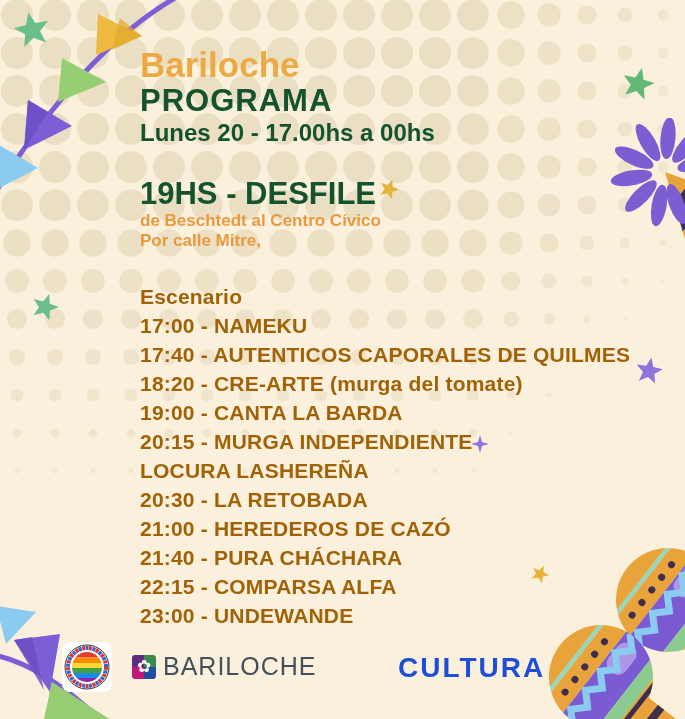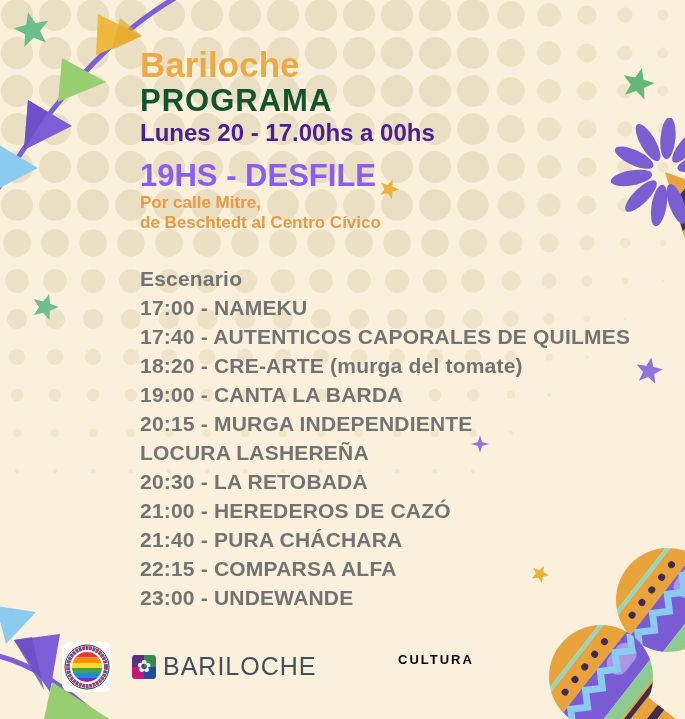--- a/index.html
+++ b/index.html
@@ -12,7 +12,7 @@
   .content{position:absolute;left:140px;top:46px;width:520px;}
   .title{font-size:35px;font-weight:600;color:#ECA944;line-height:38px;}
   .program{font-size:31px;font-weight:800;color:#14532d;letter-spacing:1px;line-height:34px;}
-  .datetime{font-size:24px;font-weight:800;color:#4c1d95;line-height:29px;}
+  .datetime{font-size:24px;font-weight:800;color:#14532d;line-height:29px;}
   .location{font-size:21px;font-weight:700;color:#ECA944;line-height:24px;}
   .desfile-heading{font-size:31px;font-weight:800;color:#8b5cf6;line-height:34px;margin-top:12px;}
   .desfile-sub{font-size:17px;font-weight:700;color:#E9993F;line-height:20px;}

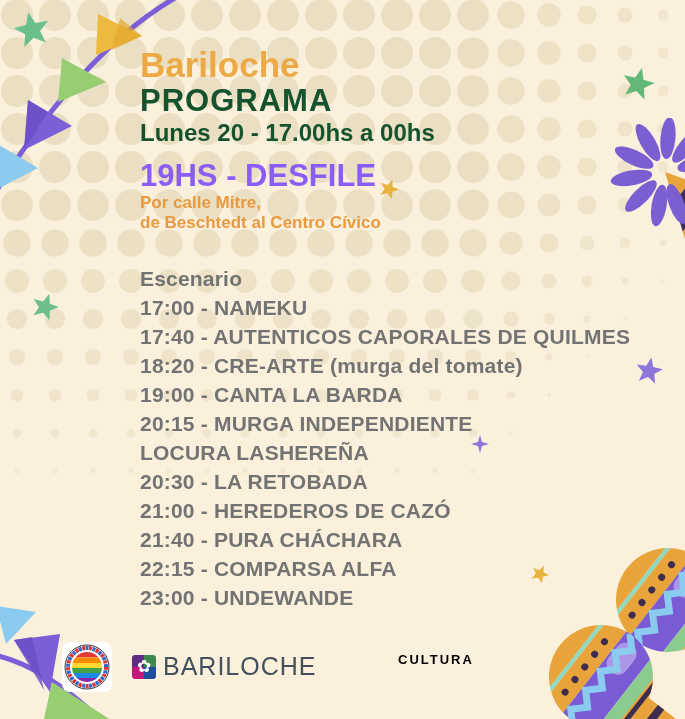--- a/index.html
+++ b/index.html
@@ -14,7 +14,7 @@
   .program{font-size:31px;font-weight:800;color:#14532d;letter-spacing:1px;line-height:34px;}
   .datetime{font-size:24px;font-weight:800;color:#14532d;line-height:29px;}
   .location{font-size:21px;font-weight:700;color:#ECA944;line-height:24px;}
-  .desfile-heading{font-size:31px;font-weight:800;color:#8b5cf6;line-height:34px;margin-top:12px;}
+  .desfile-heading{font-size:31px;font-weight:800;color:#14532d;line-height:34px;margin-top:30px;}
   .desfile-sub{font-size:17px;font-weight:700;color:#E9993F;line-height:20px;}
   .schedule{margin-top:31px;}
   .sched-line{font-size:21px;font-weight:600;color:#737373;line-height:29px;letter-spacing:0.2px;white-space:nowrap;}

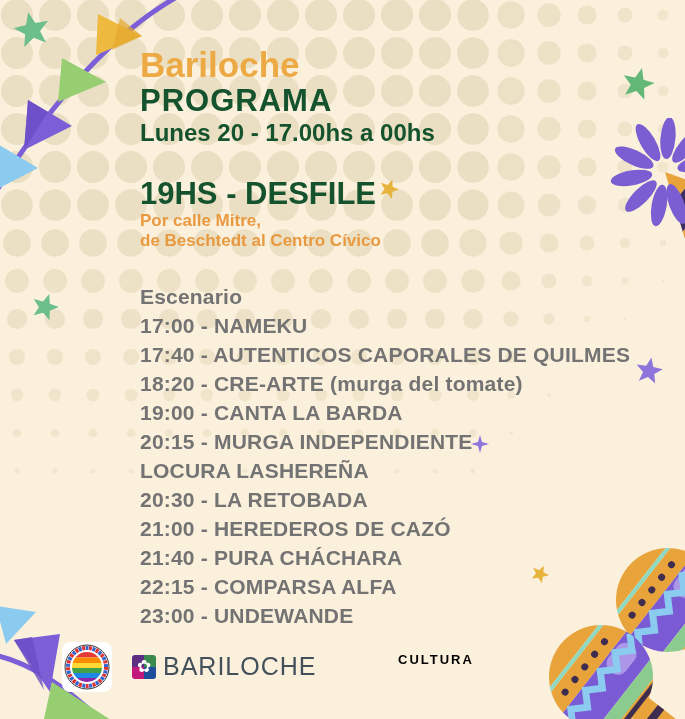--- a/index.html
+++ b/index.html
@@ -388,8 +388,8 @@
     <div class="datetime">Lunes 20 - 17.00hs a 00hs</div>
 
     <div class="desfile-heading">19HS - DESFILE</div>
+    <div class="desfile-sub">de Beschtedt al Centro Cívico</div>
     <div class="desfile-sub">Por calle Mitre,</div>
-    <div class="desfile-sub">de Beschtedt al Centro Cívico</div>
 
     <div class="schedule">
       <div class="sched-line">Escenario</div>

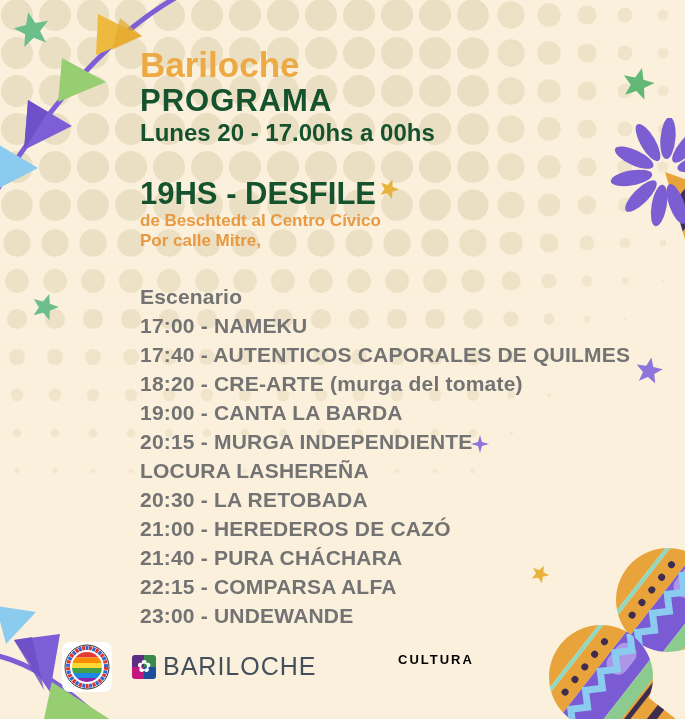--- a/index.html
+++ b/index.html
@@ -17,7 +17,7 @@
   .desfile-heading{font-size:31px;font-weight:800;color:#14532d;line-height:34px;margin-top:30px;}
   .desfile-sub{font-size:17px;font-weight:700;color:#E9993F;line-height:20px;}
   .schedule{margin-top:31px;}
-  .sched-line{font-size:21px;font-weight:600;color:#737373;line-height:29px;letter-spacing:0.2px;white-space:nowrap;}
+  .sched-line{font-size:21px;font-weight:600;color:#a16207;line-height:29px;letter-spacing:0.2px;white-space:nowrap;}
   
   .footer{position:absolute;left:0;top:630px;width:685px;height:80px;}
   .logo-circle{position:absolute;left:62px;top:12px;width:50px;height:50px;background:#fff;border-radius:8px;display:flex;align-items:center;justify-content:center;}

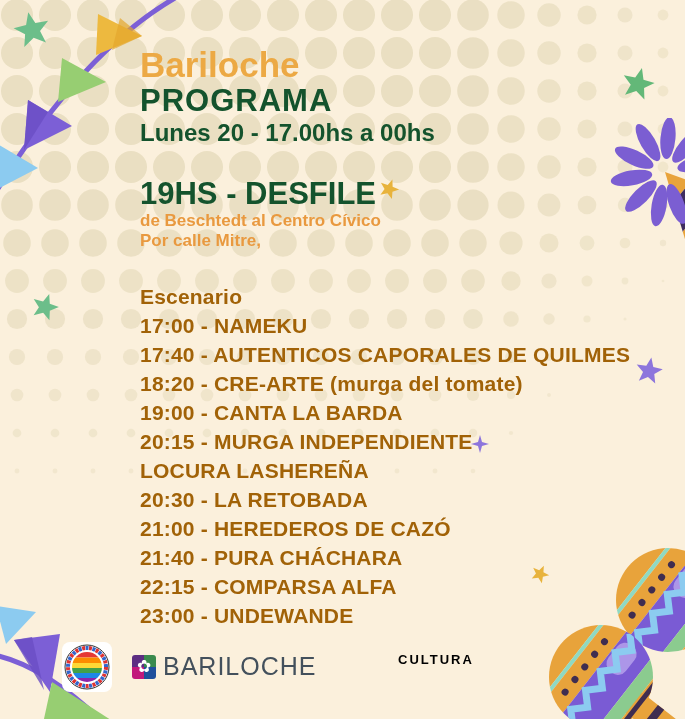--- a/index.html
+++ b/index.html
@@ -29,7 +29,7 @@
   .rn-group{position:absolute;left:308px;top:0px;color:#9CC557;text-align:left;}
   .rn-main{font-size:44px;font-weight:800;letter-spacing:-2px;line-height:44px;}
   .rn-sub{font-size:12px;font-weight:800;letter-spacing:1.5px;margin-top:-2px;}
-  .cultura{position:absolute;left:398px;top:22px;font-size:13px;font-weight:800;color:#000000;letter-spacing:2px;}
+  .cultura{position:absolute;left:398px;top:22px;font-size:28px;font-weight:800;color:#1d4ed8;letter-spacing:2px;}
 </style>
 </head>
 <body>

